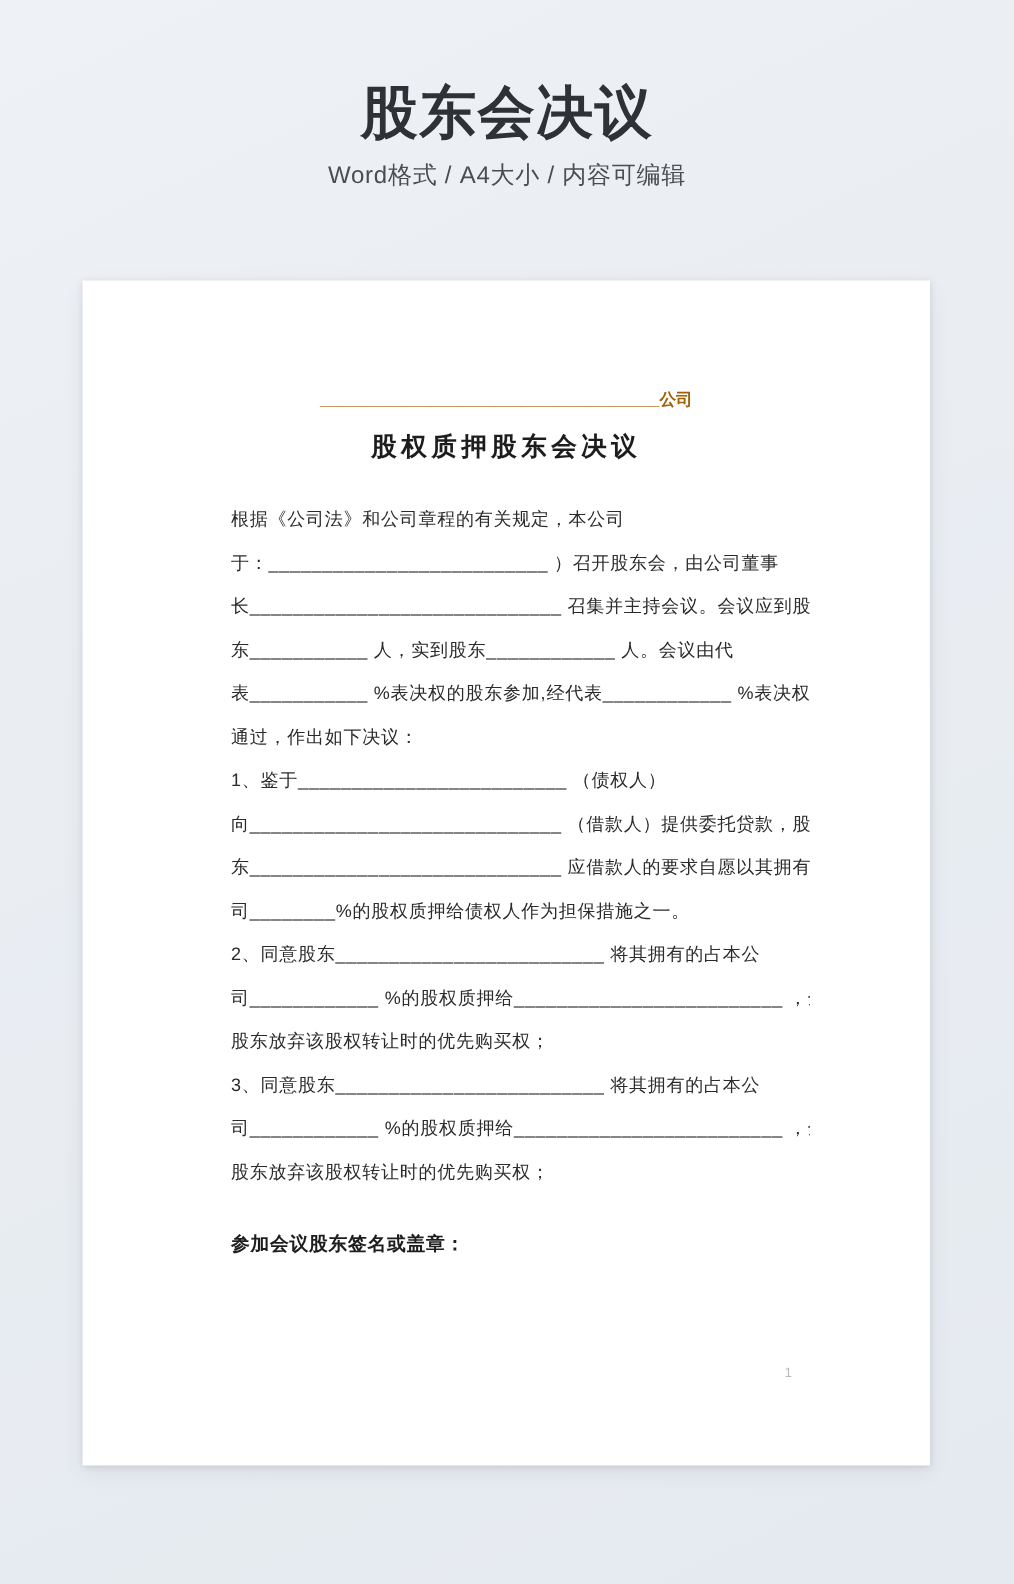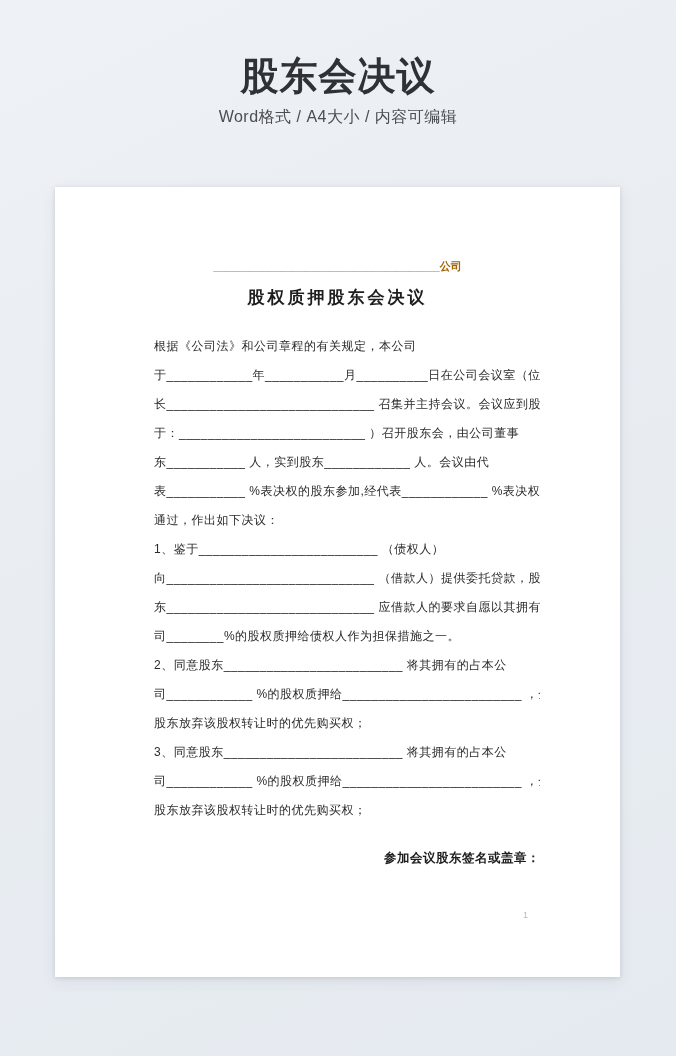--- a/index.html
+++ b/index.html
@@ -108,7 +108,6 @@
 
   <div class="doc-body">
     <div class="doc-line">根据《公司法》和公司章程的有关规定，本公司</div>
-    <div class="doc-line">于____________年___________月__________日在公司会议室（位</div>
     <div class="doc-line">长_____________________________ 召集并主持会议。会议应到股</div>
     <div class="doc-line">于：__________________________ ）召开股东会，由公司董事</div>
     <div class="doc-line">东___________ 人，实到股东____________ 人。会议由代</div>

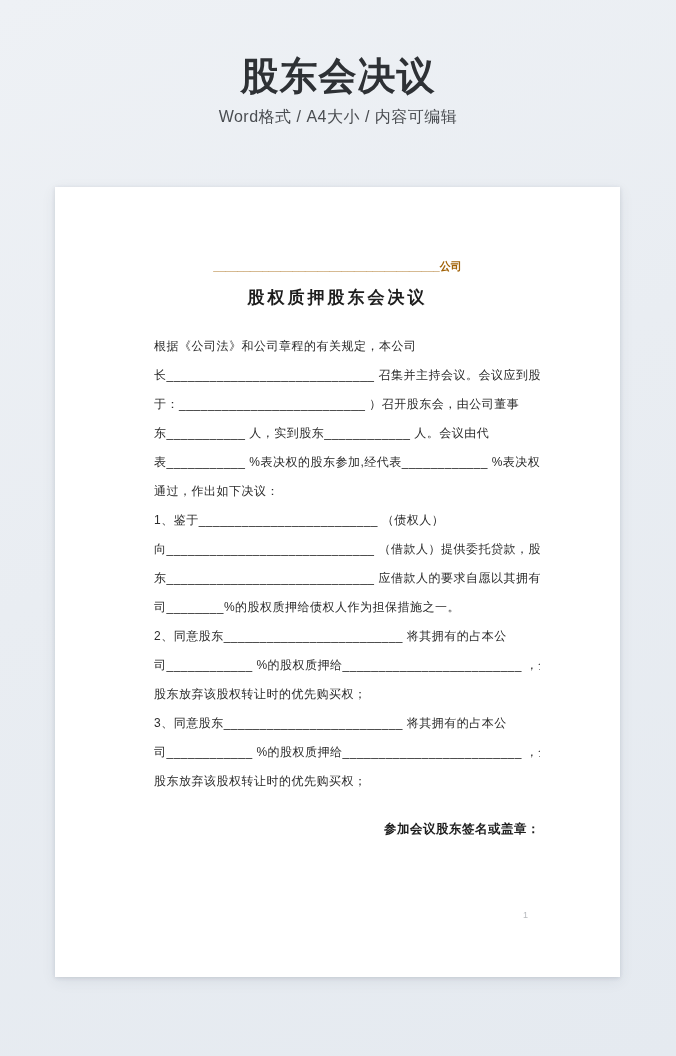--- a/index.html
+++ b/index.html
@@ -108,8 +108,8 @@
 
   <div class="doc-body">
     <div class="doc-line">根据《公司法》和公司章程的有关规定，本公司</div>
+    <div class="doc-line">于：__________________________ ）召开股东会，由公司董事</div>
     <div class="doc-line">长_____________________________ 召集并主持会议。会议应到股</div>
-    <div class="doc-line">于：__________________________ ）召开股东会，由公司董事</div>
     <div class="doc-line">东___________ 人，实到股东____________ 人。会议由代</div>
     <div class="doc-line">表___________ %表决权的股东参加,经代表____________ %表决权的股东</div>
     <div class="doc-line">通过，作出如下决议：</div>

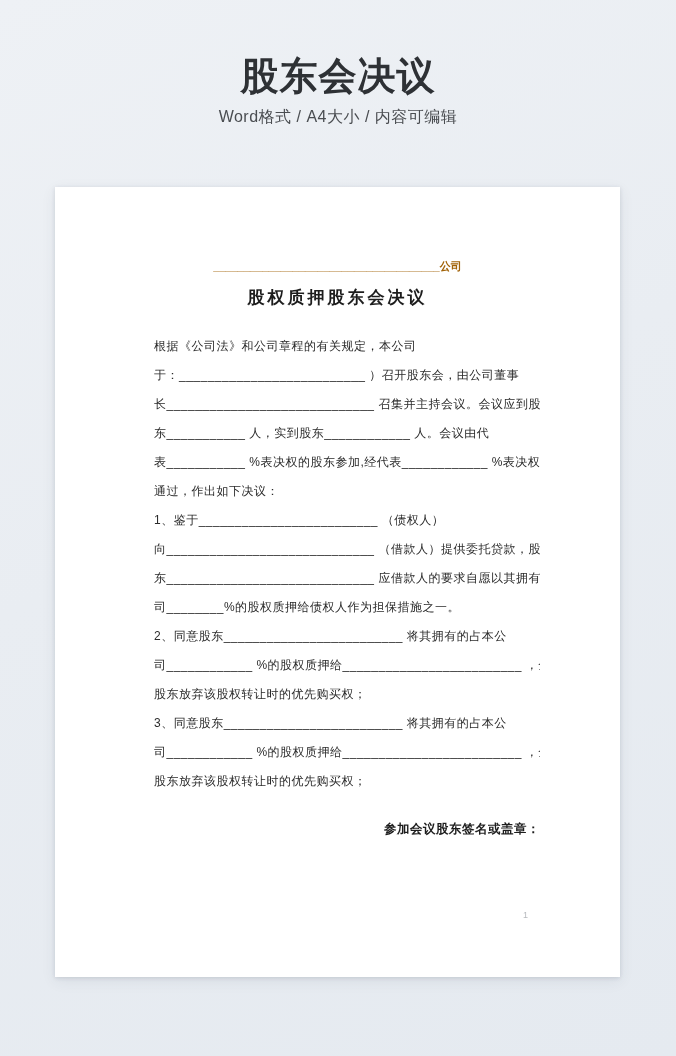--- a/index.html
+++ b/index.html
@@ -83,7 +83,6 @@
     height: 29px;
     line-height: 29px;
     color: #1d1d1d;
-    text-align: right;
   }
   .page-number {
     position: absolute;

